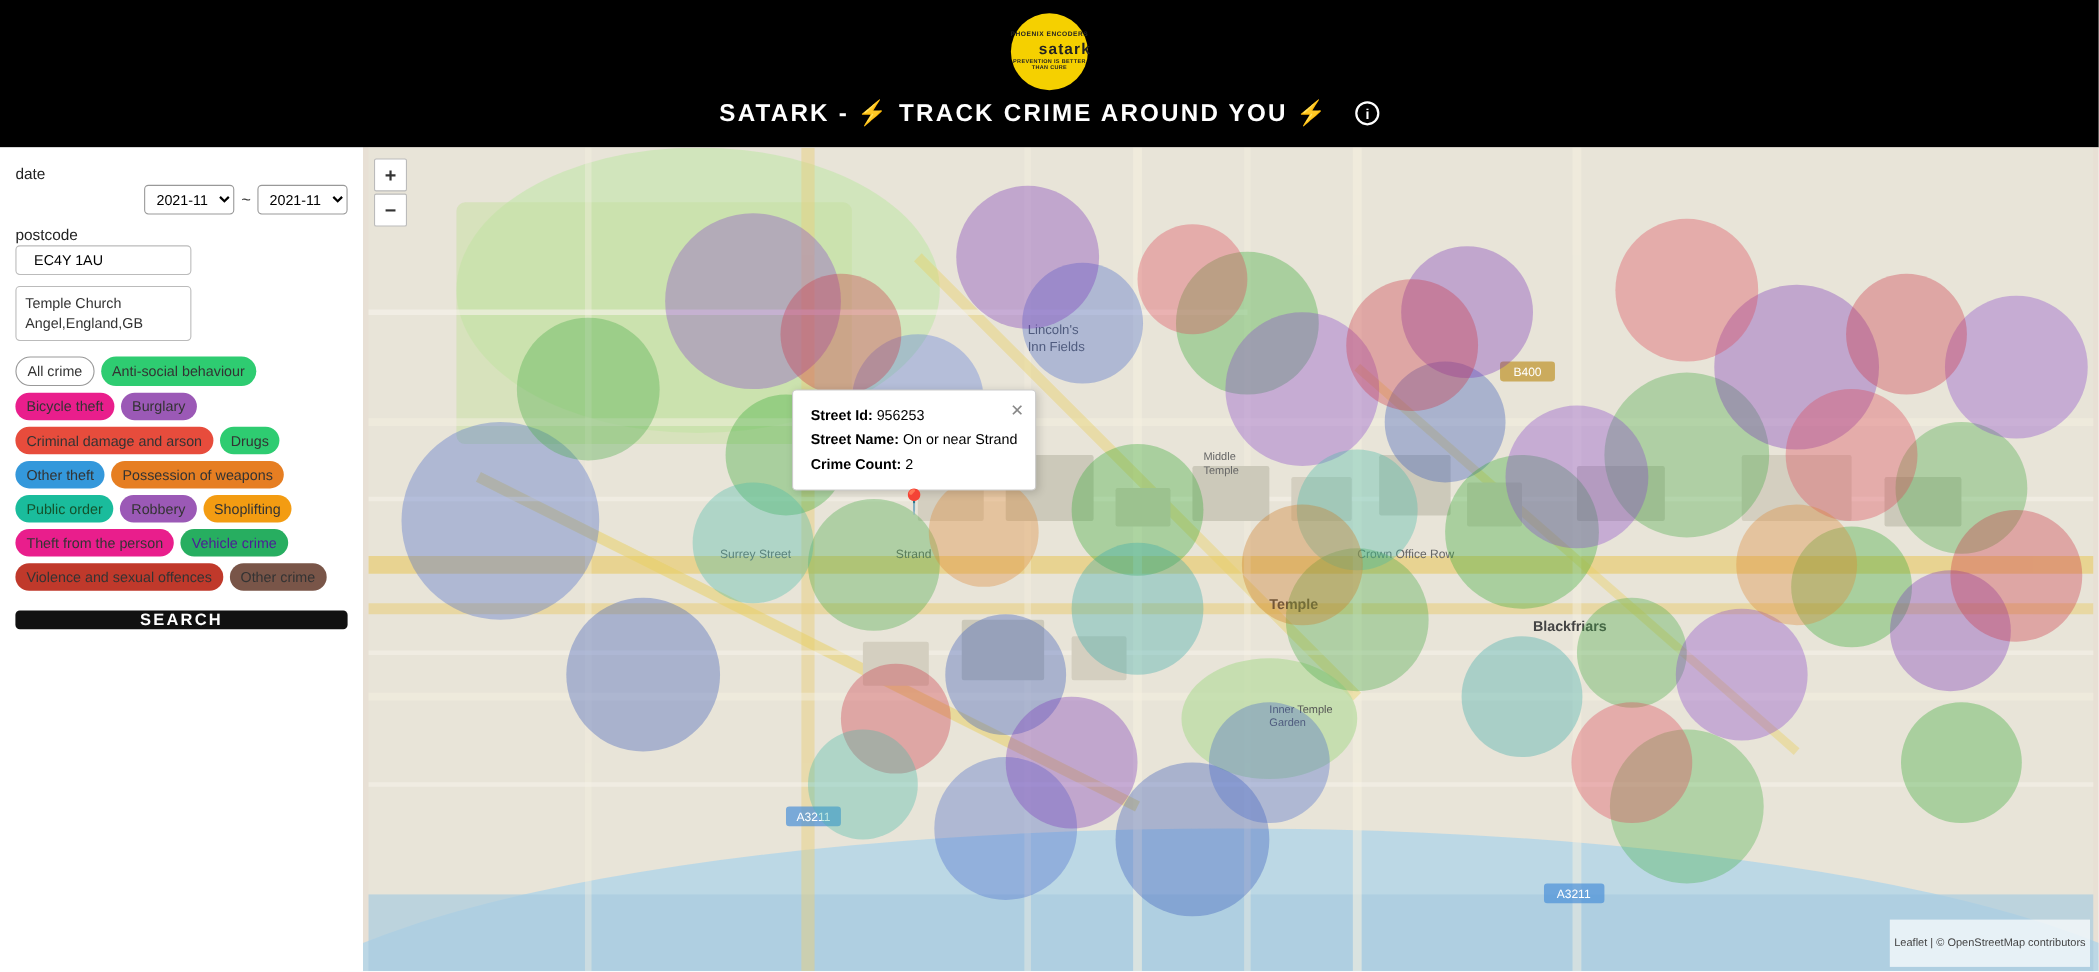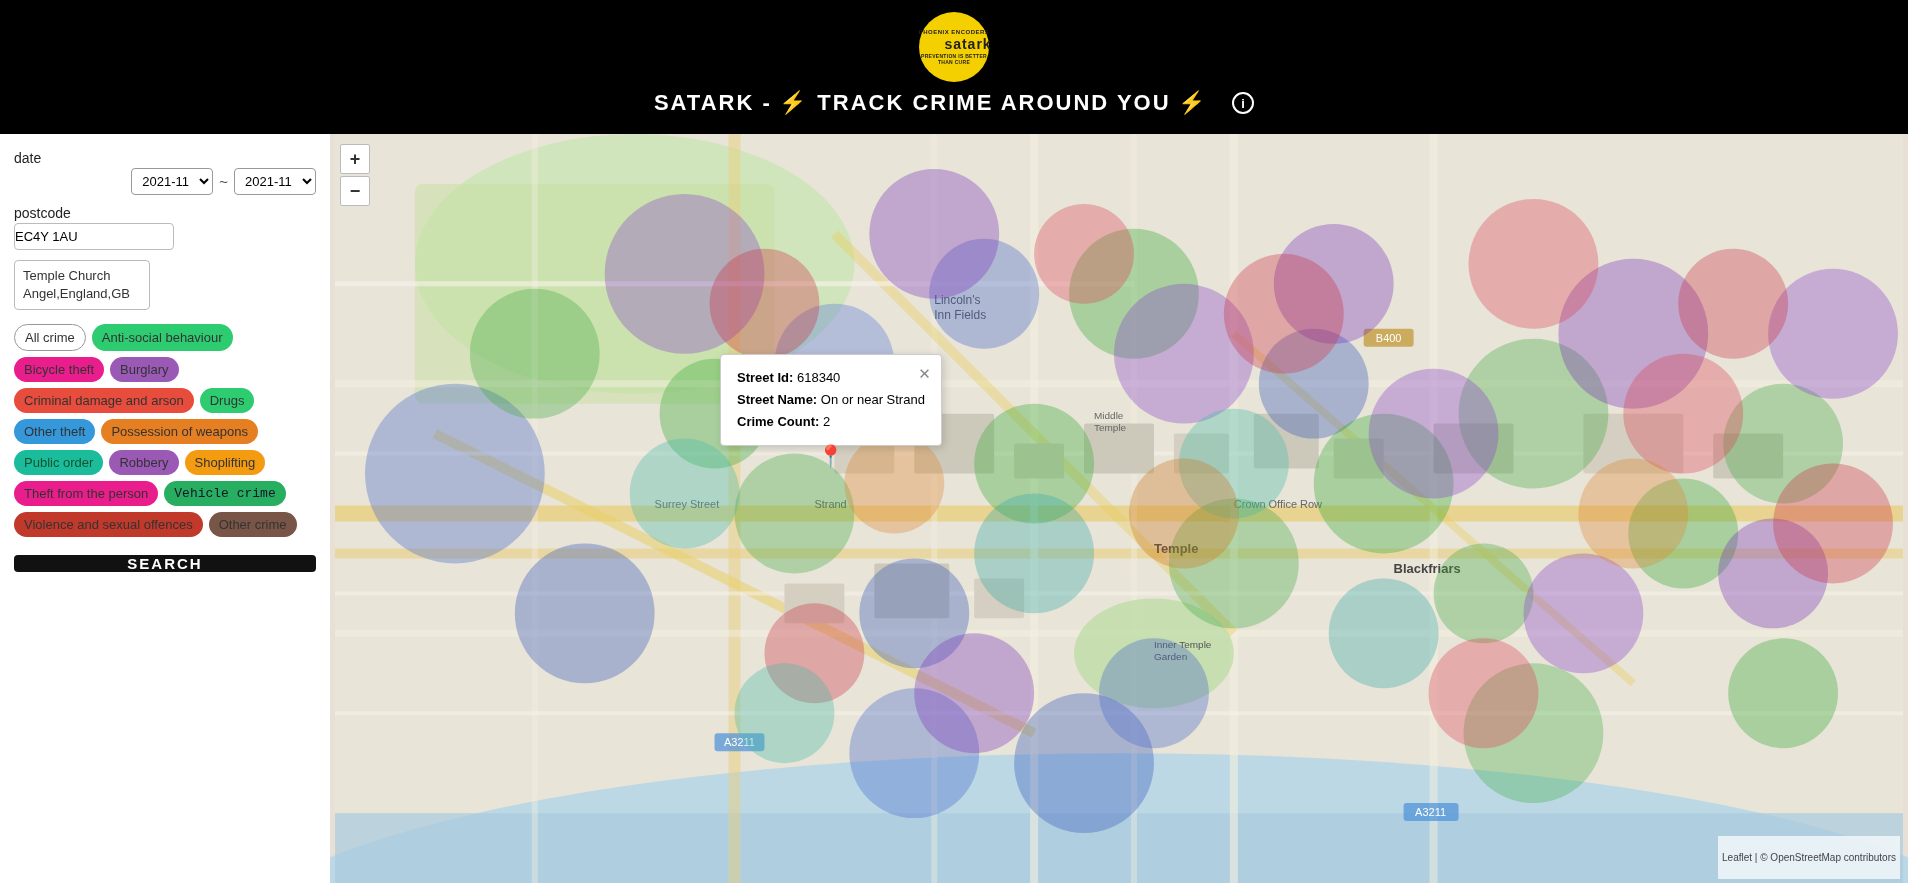--- a/index.html
+++ b/index.html
@@ -94,7 +94,7 @@
     .tilde { font-size: 15px; color: #444; }
     .postcode-input {
       width: 160px;
-      padding: 5px 0;
+      padding: 5px 16px;
       border: 1px solid #bbb;
       border-radius: 4px;
       font-size: 13px;

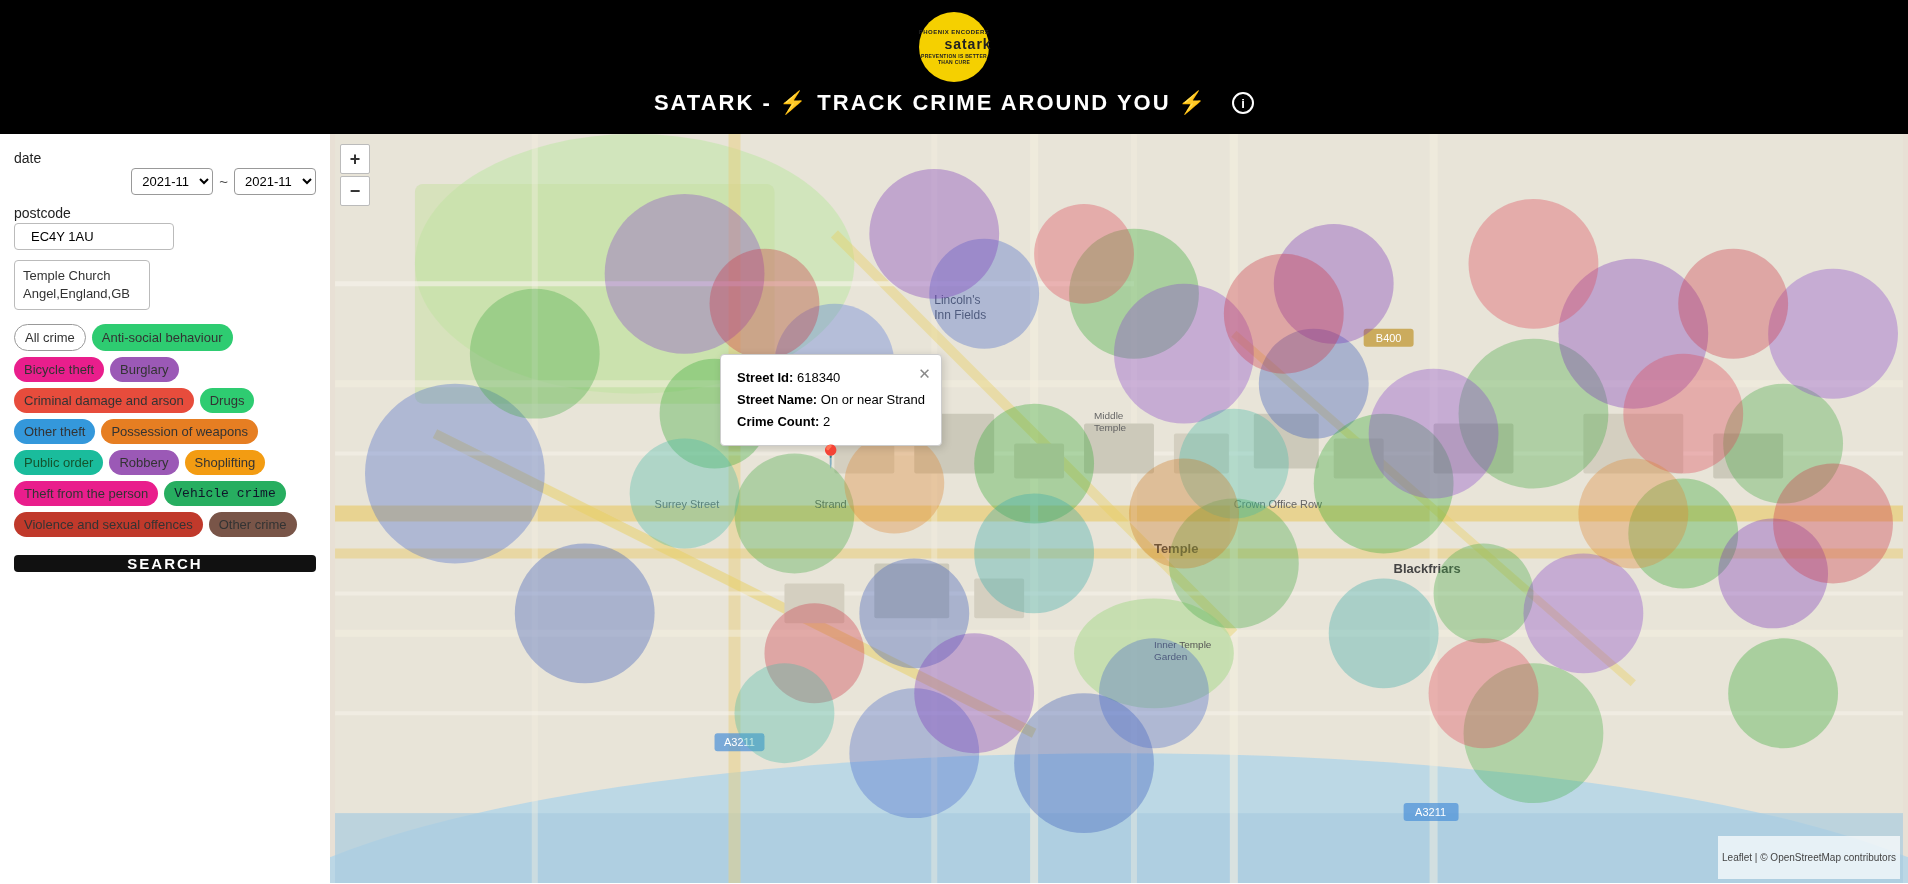--- a/index.html
+++ b/index.html
@@ -106,7 +106,7 @@
       font-size: 13px;
       color: #333;
       background: #fff;
-      width: 136px;
+      width: 160px;
       line-height: 1.4;
     }
 

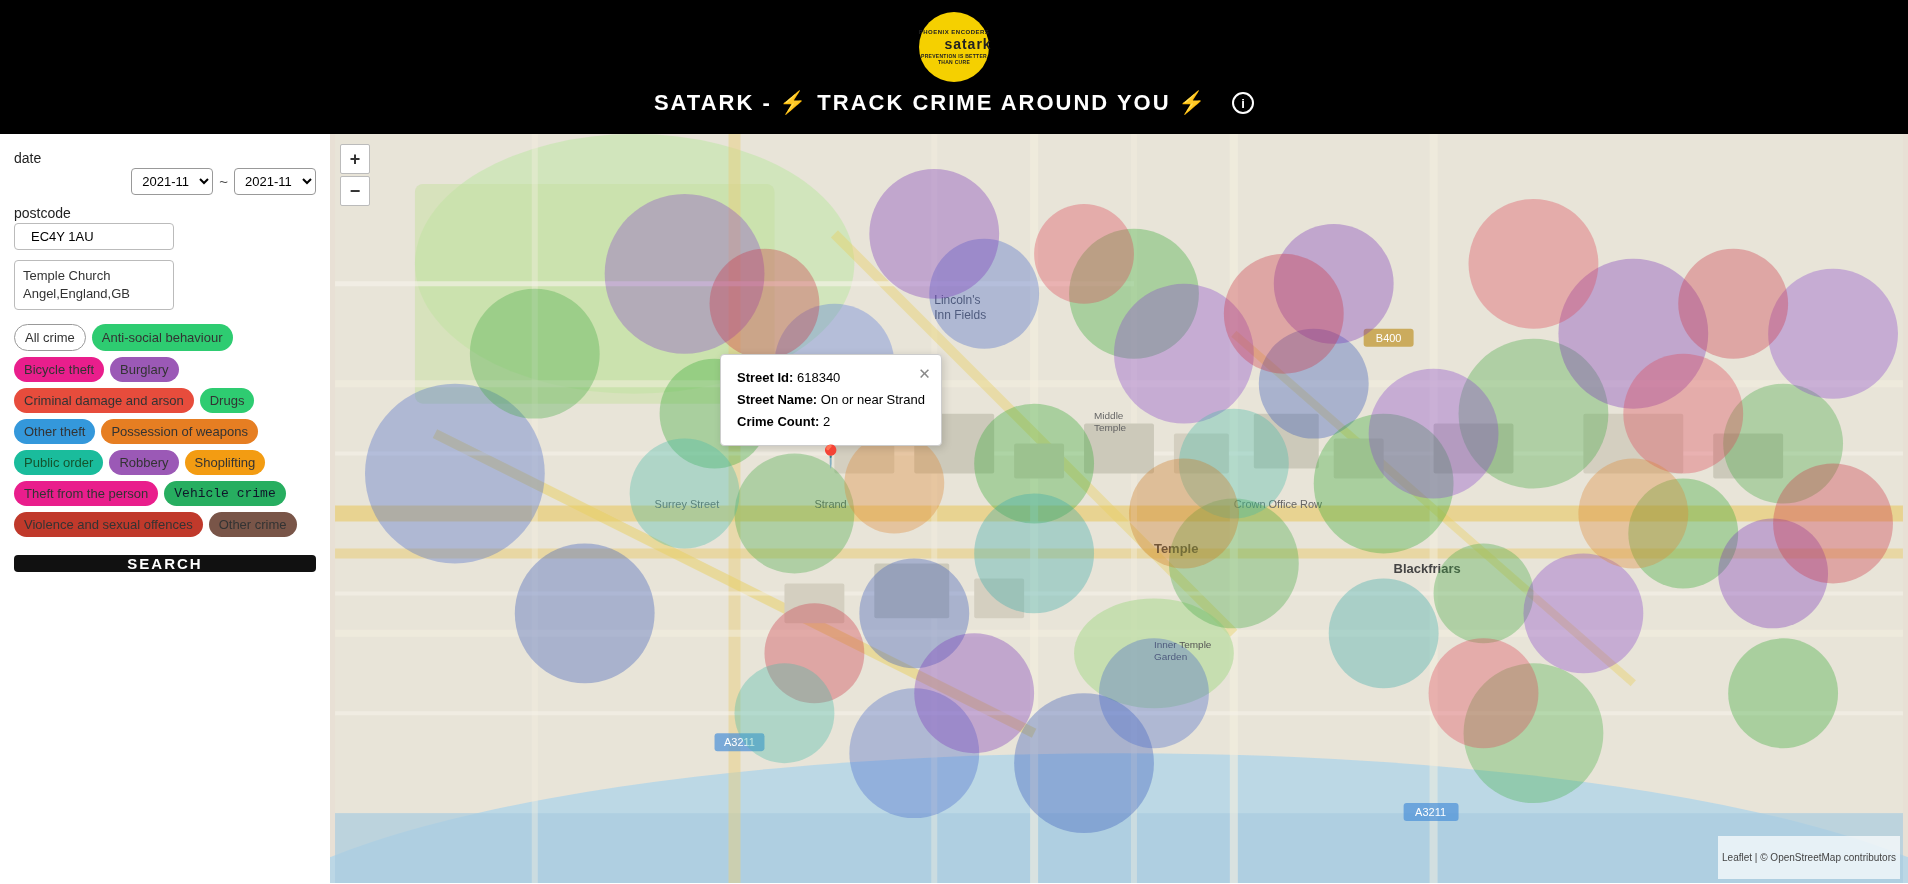--- a/index.html
+++ b/index.html
@@ -436,7 +436,7 @@
       <span class="popup-close">✕</span>
       <div>
         <strong>Street Id:</strong>
-        <span>618340</span>
+        <span>956253</span>
       </div>
       <div>
         <strong>Street Name:</strong>

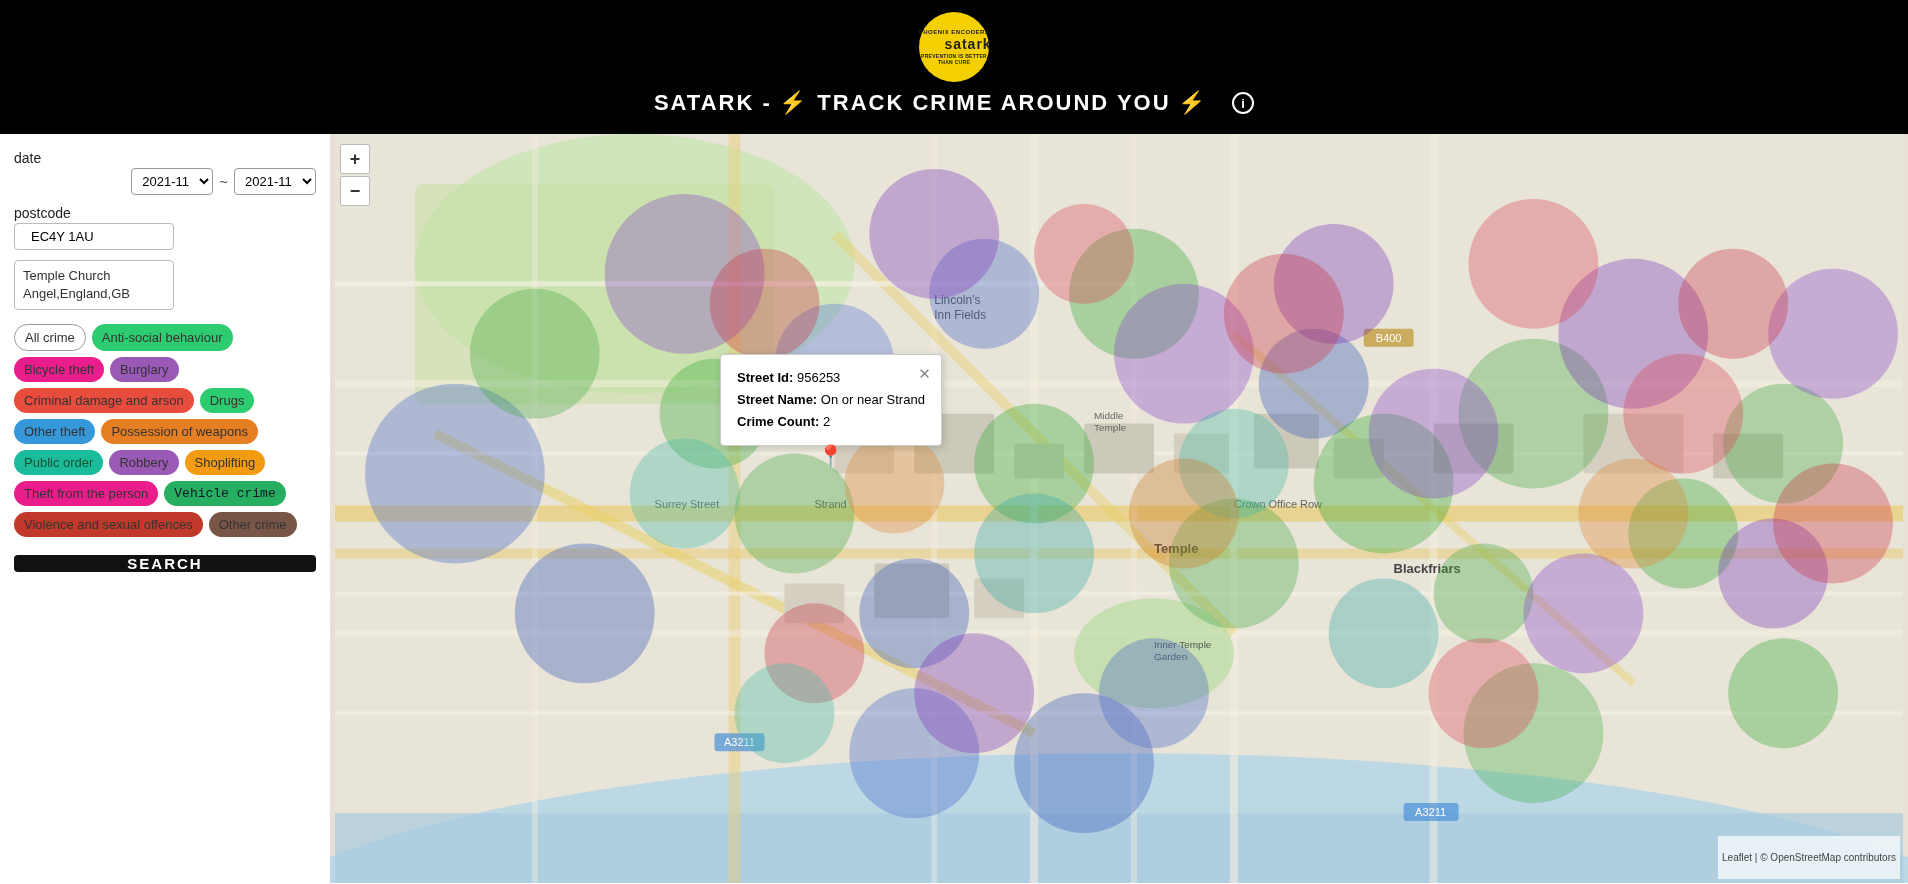--- a/index.html
+++ b/index.html
@@ -290,7 +290,7 @@
         <button class="crime-tag" style="background-color: rgb(155, 89, 182); color: rgb(51, 51, 51); border: none;">Robbery</button>
         <button class="crime-tag" style="background-color: rgb(243, 156, 18); color: rgb(51, 51, 51); border: none;">Shoplifting</button>
         <button class="crime-tag" style="background-color: rgb(233, 30, 140); color: rgb(51, 51, 51); border: none;">Theft from the person</button>
-        <button class="crime-tag" style="background-color: rgb(39, 174, 96); color: #0f172a; border: none; font-family: Liberation Mono, monospace;">Vehicle crime</button>
+        <button class="crime-tag" style="background-color: rgb(39, 174, 96); color: #4c1d95; border: none;">Vehicle crime</button>
         <button class="crime-tag" style="background-color: rgb(192, 57, 43); color: rgb(51, 51, 51); border: none;">Violence and sexual offences</button>
         <button class="crime-tag" style="background-color: rgb(121, 85, 72); color: rgb(51, 51, 51); border: none;">Other crime</button>
       </div>

